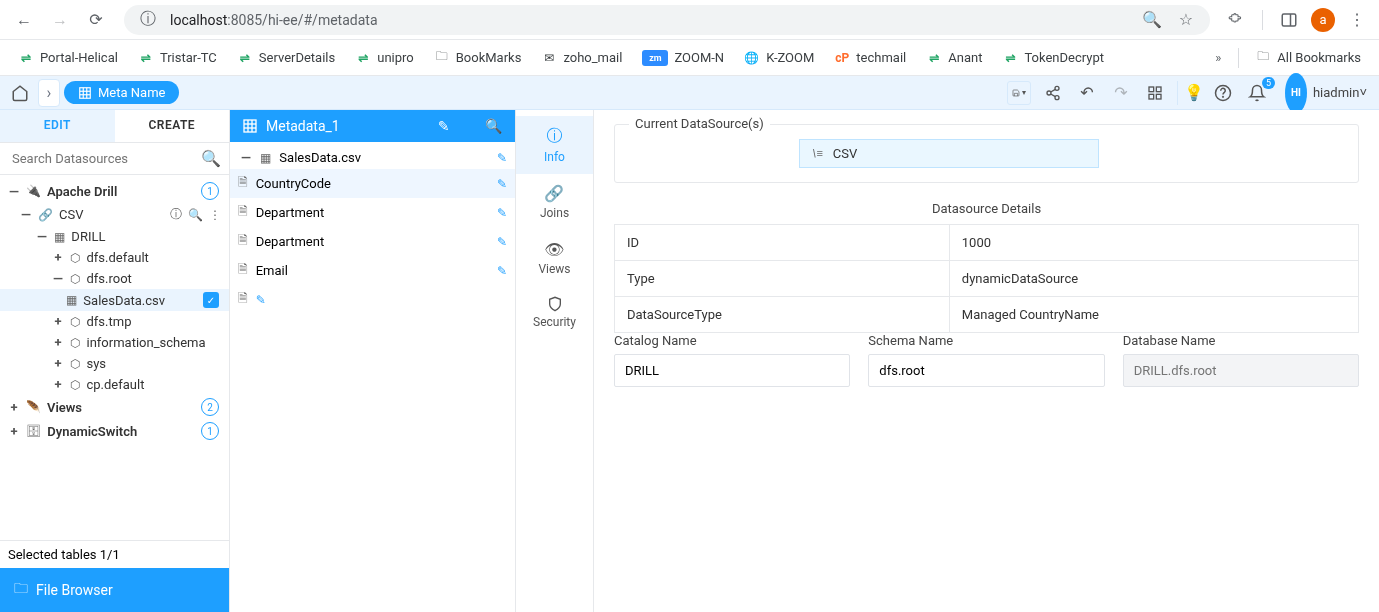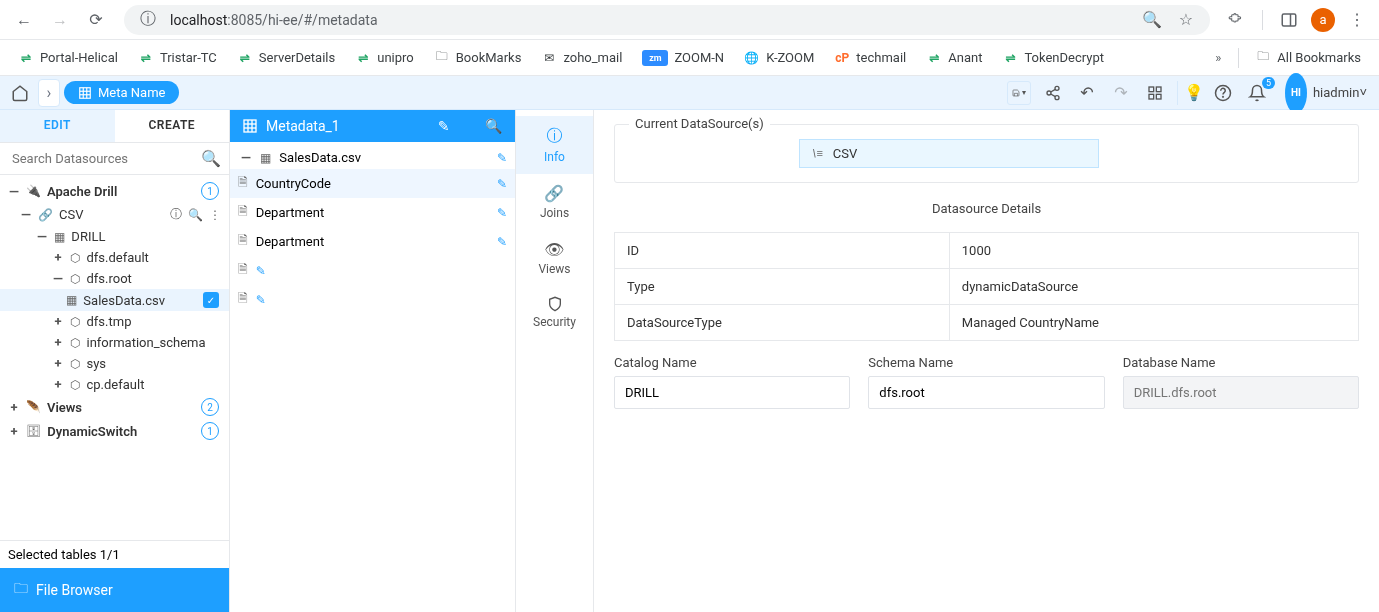--- a/index.html
+++ b/index.html
@@ -427,7 +427,7 @@
     </div>
 
     <div class="fieldset" style="padding:0;border:none">
-      <div class="fieldset-legend" style="position:static;margin-bottom:16px;padding:0">Datasource Details</div>
+      <div class="fieldset-legend" style="position:static;margin-bottom:8px;padding:0">Datasource Details</div>
       <table class="detail-table">
         <tbody>
             <tr>

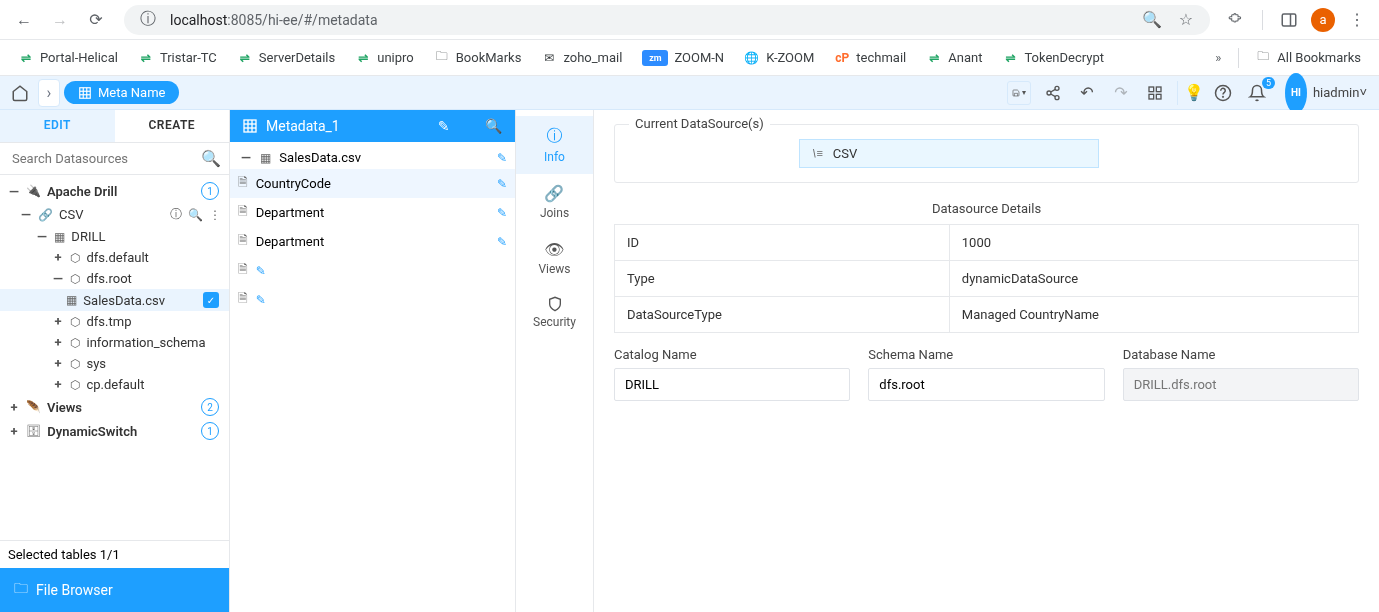--- a/index.html
+++ b/index.html
@@ -383,6 +383,7 @@
       </div>
       <div class="mid-row indent-1">
         <span class="mini-ico">🗎</span>
+        <span class="tree-label">Email</span>
         <span class="pencil-blue">✎</span>
       </div>
       <div class="mid-row indent-1">

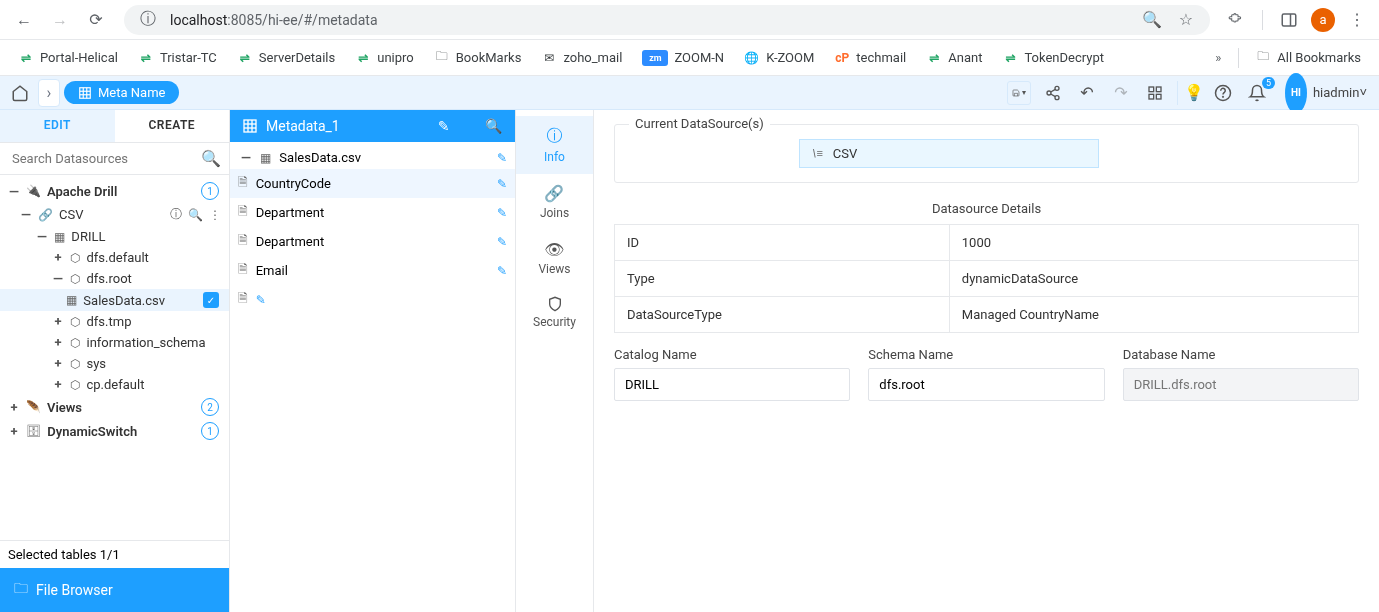--- a/index.html
+++ b/index.html
@@ -97,7 +97,7 @@
 .detail-table td { border: 1px solid #e6e8eb; padding: 10px 12px; font-size: 13px; color: #333; }
 .detail-table td:first-child { width: 45%; }
 
-.form-row { display: flex; gap: 18px; margin-top: 14px; }
+.form-row { display: flex; gap: 18px; }
 .form-group { flex: 1; display: flex; flex-direction: column; gap: 6px; }
 .form-label { font-size: 13px; color: #444; }
 .form-input { border: 1px solid #e0e3e8; padding: 8px 10px; font-size: 13px; border-radius: 2px; }

